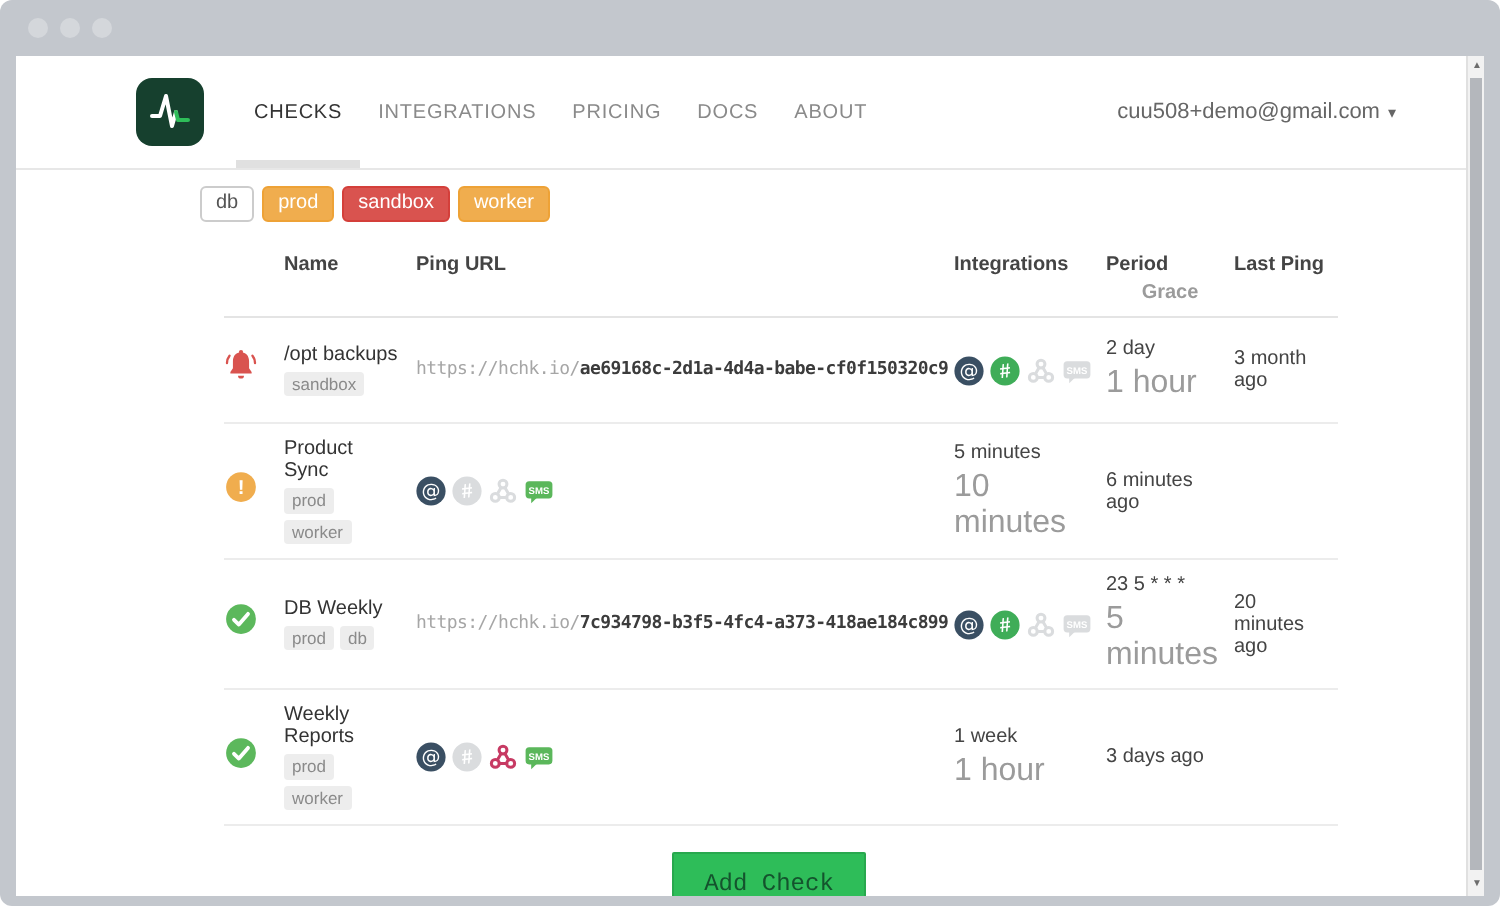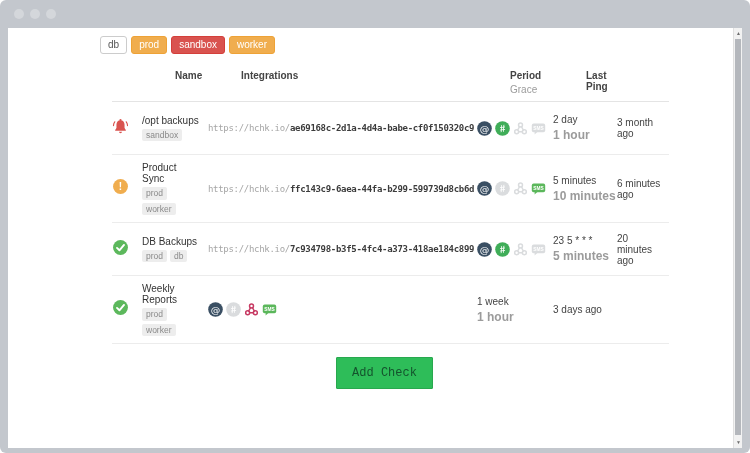--- a/index.html
+++ b/index.html
@@ -74,6 +74,25 @@
 
   <div class="page">
 
+    <div class="navbar">
+      <div class="logo">
+        <svg width="24" height="24" viewBox="0 0 24 24">
+          <polyline points="3,14 7,14 10,4 13,19 15,12" fill="none" stroke="#ffffff" stroke-width="2" stroke-linejoin="round" stroke-linecap="round"></polyline>
+          <polyline points="15,12 16,16 18,16 21,16" fill="none" stroke="#2ebd59" stroke-width="2" stroke-linejoin="round" stroke-linecap="round"></polyline>
+        </svg>
+      </div>
+      <div class="nav-items">
+          <div class="nav-item active">CHECKS</div>
+          <div class="nav-item">INTEGRATIONS</div>
+          <div class="nav-item">PRICING</div>
+          <div class="nav-item">DOCS</div>
+          <div class="nav-item">ABOUT</div>
+        </div>
+      <div class="account">
+        <span>cuu508+demo@gmail.com</span>
+        <span class="caret">▾</span>
+      </div>
+    </div>
 
     <div class="content">
       <div class="filters">

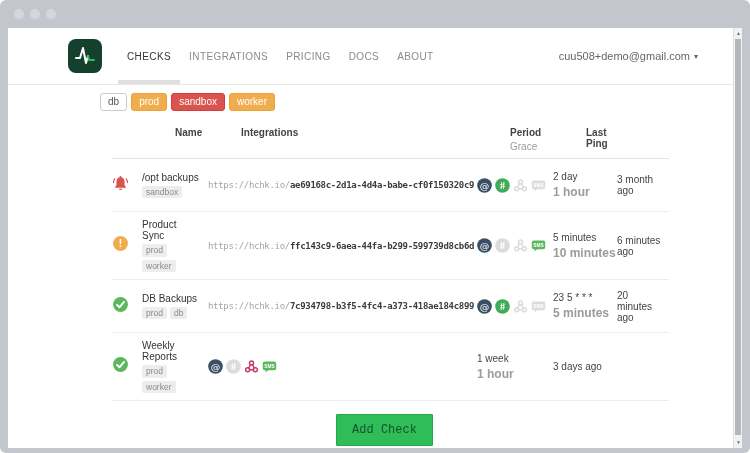--- a/index.html
+++ b/index.html
@@ -38,7 +38,7 @@
   .table { margin-left:12px; margin-top:16px; }
   .trow { display:grid; grid-template-columns:30px 66px 269px 76px 64px 1fr; align-items:center; }
   .thead { border-bottom:1px solid #e4e4e4; padding-bottom:6px; align-items:start; }
-  .th { font-size:10px; font-weight:bold; color:#444;margin-left:33px; }
+  .th { font-size:10px; font-weight:bold; color:#444; }
   .th .sub { font-size:10px; font-weight:normal; color:#9b9b9b; margin-top:3px; }
   .tbody .trow { border-bottom:1px solid #ececec; min-height:53px; padding:7px 0; }
 

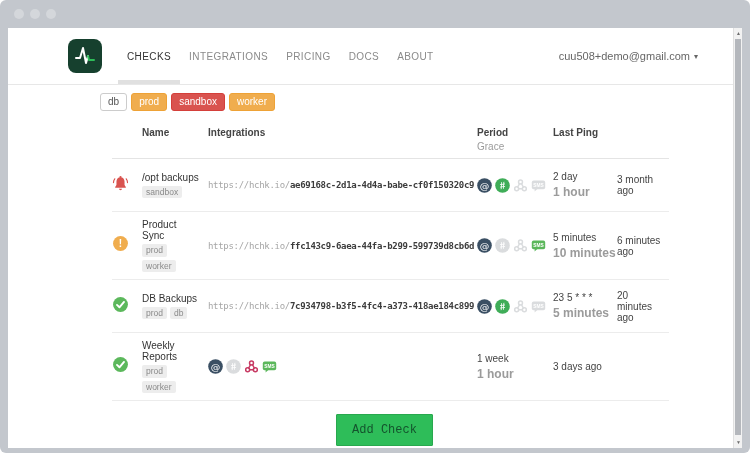--- a/index.html
+++ b/index.html
@@ -106,6 +106,7 @@
         <div class="trow thead">
           <div class="th"></div>
           <div class="th">Name</div>
+          <div class="th">Ping URL</div>
           <div class="th">Integrations</div>
           <div class="th">
             <div>Period</div>

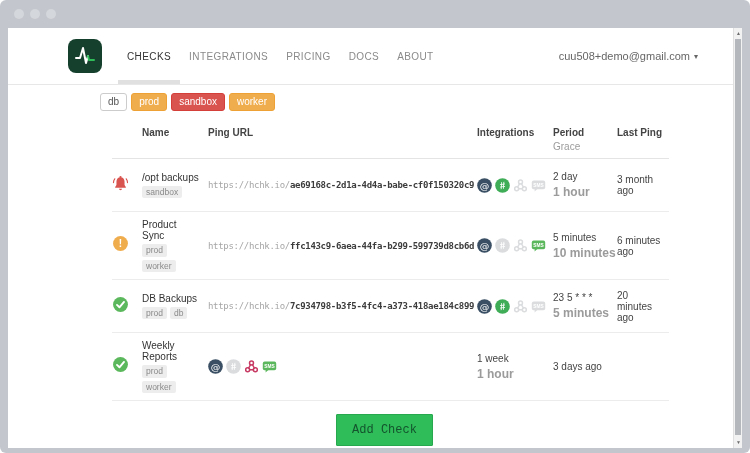--- a/index.html
+++ b/index.html
@@ -39,7 +39,7 @@
   .trow { display:grid; grid-template-columns:30px 66px 269px 76px 64px 1fr; align-items:center; }
   .thead { border-bottom:1px solid #e4e4e4; padding-bottom:6px; align-items:start; }
   .th { font-size:10px; font-weight:bold; color:#444; }
-  .th .sub { font-size:10px; font-weight:normal; color:#9b9b9b; margin-top:3px; }
+  .th .sub { font-size:10px; font-weight:bold; color:#9b9b9b; margin-top:3px;text-align:center; }
   .tbody .trow { border-bottom:1px solid #ececec; min-height:53px; padding:7px 0; }
 
   .cell-name { font-size:10px; color:#333; padding-right:8px; cursor:pointer; }

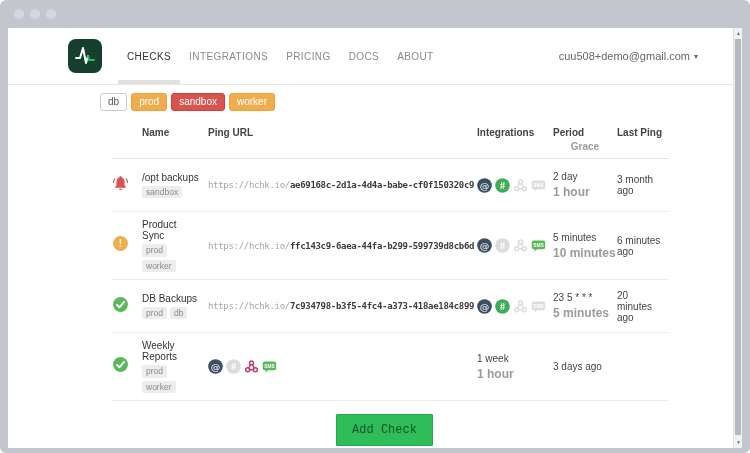--- a/index.html
+++ b/index.html
@@ -54,7 +54,7 @@
   .int-icon { width:15px; height:15px; display:inline-block; }
 
   .cell-period .main, .cell-last { font-size:10px; color:#444; }
-  .cell-period .grace { font-size:12px; color:#9b9b9b; margin-top:3px;font-weight:bold; }
+  .cell-period .grace { font-size:16px; color:#9b9b9b; margin-top:3px; }
   .cell-last { padding-right:8px; }
 
   .status-icon { width:17px; height:17px; }

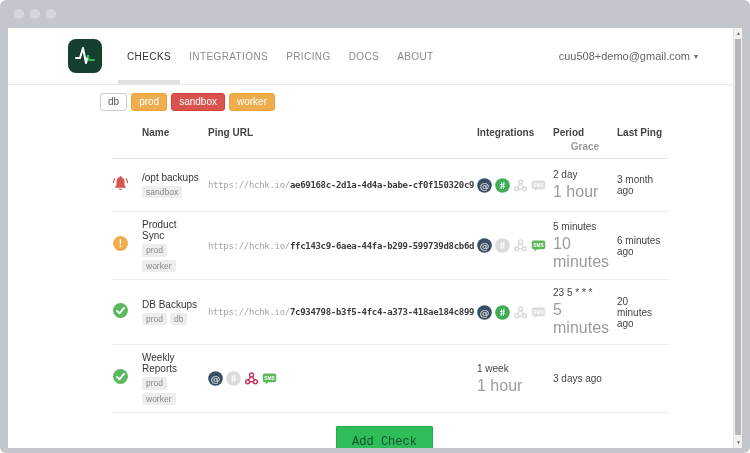--- a/index.html
+++ b/index.html
@@ -171,7 +171,6 @@
                   <span class="mini-tag">worker</span>
                 </div>
               </div>
-              <div class="cell-url"><span class="prefix">https://hchk.io/</span><span class="uuid">ffc143c9-6aea-44fa-b299-599739d8cb6d</span></div>
               <div class="cell-integrations">
                 <svg class="int-icon" viewBox="0 0 15 15">
                   <circle cx="7.5" cy="7.5" r="7.3" fill="#3a4f63"></circle>

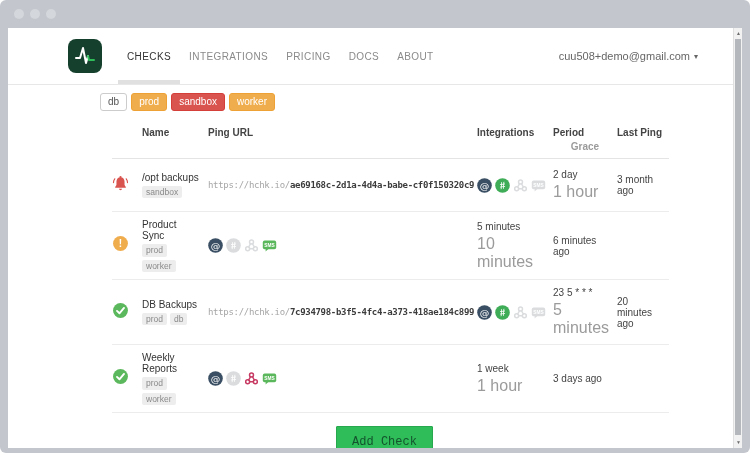--- a/index.html
+++ b/index.html
@@ -206,7 +206,7 @@
                   <polyline points="4.7,8.4 7,10.6 11.3,5.6" fill="none" stroke="#fff" stroke-width="1.8" stroke-linecap="round" stroke-linejoin="round"></polyline>
                 </svg></div>
               <div class="cell-name">
-                <div>DB Backups</div>
+                <div>DB Weekly</div>
                 <div class="name-tags">
                   <span class="mini-tag">prod</span>
                   <span class="mini-tag">db</span>

